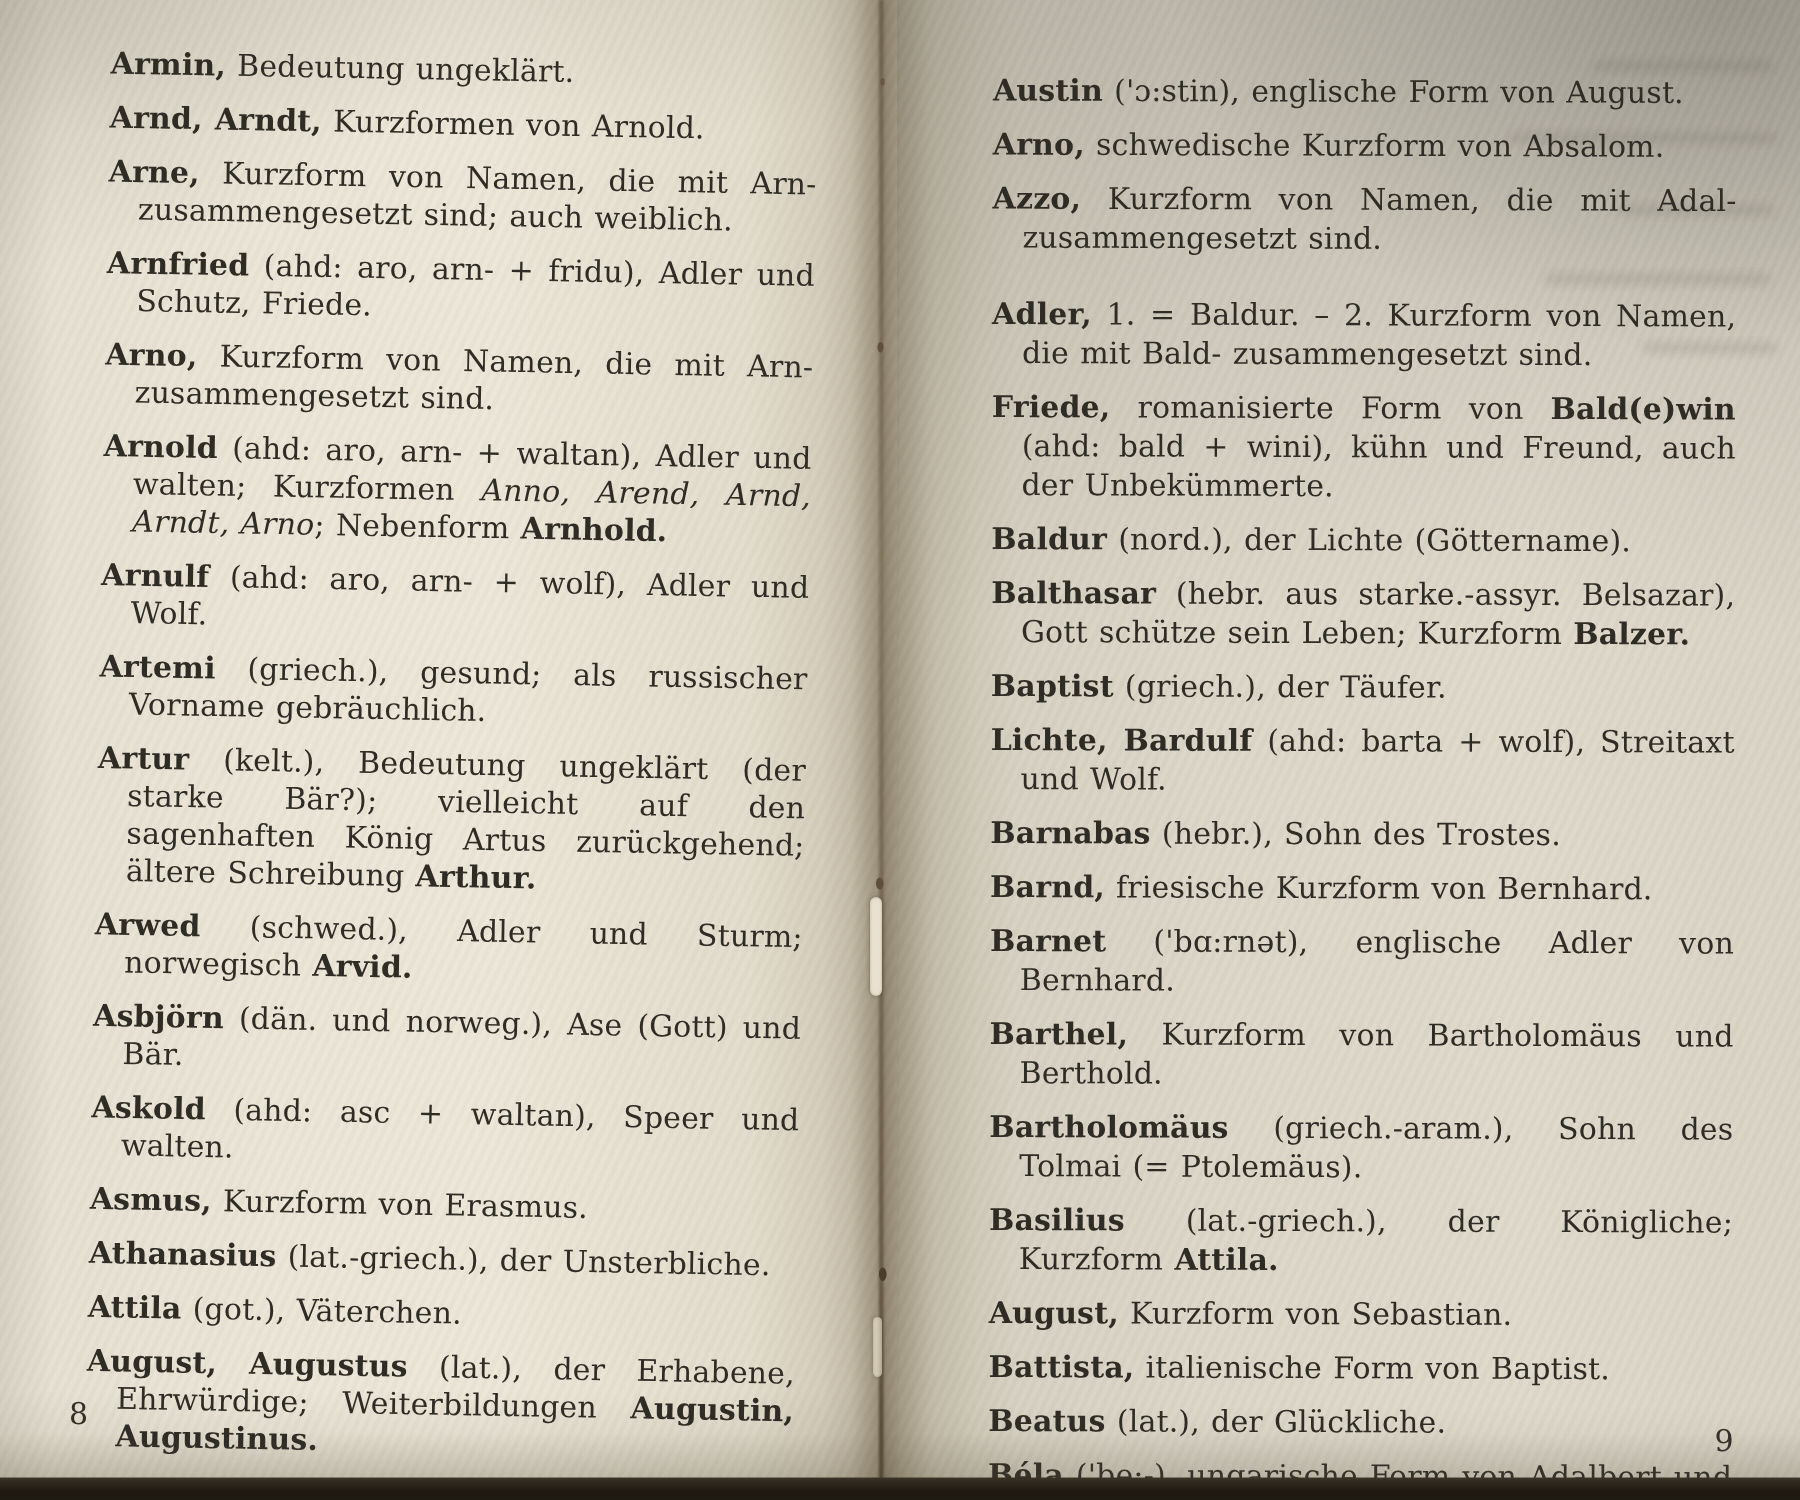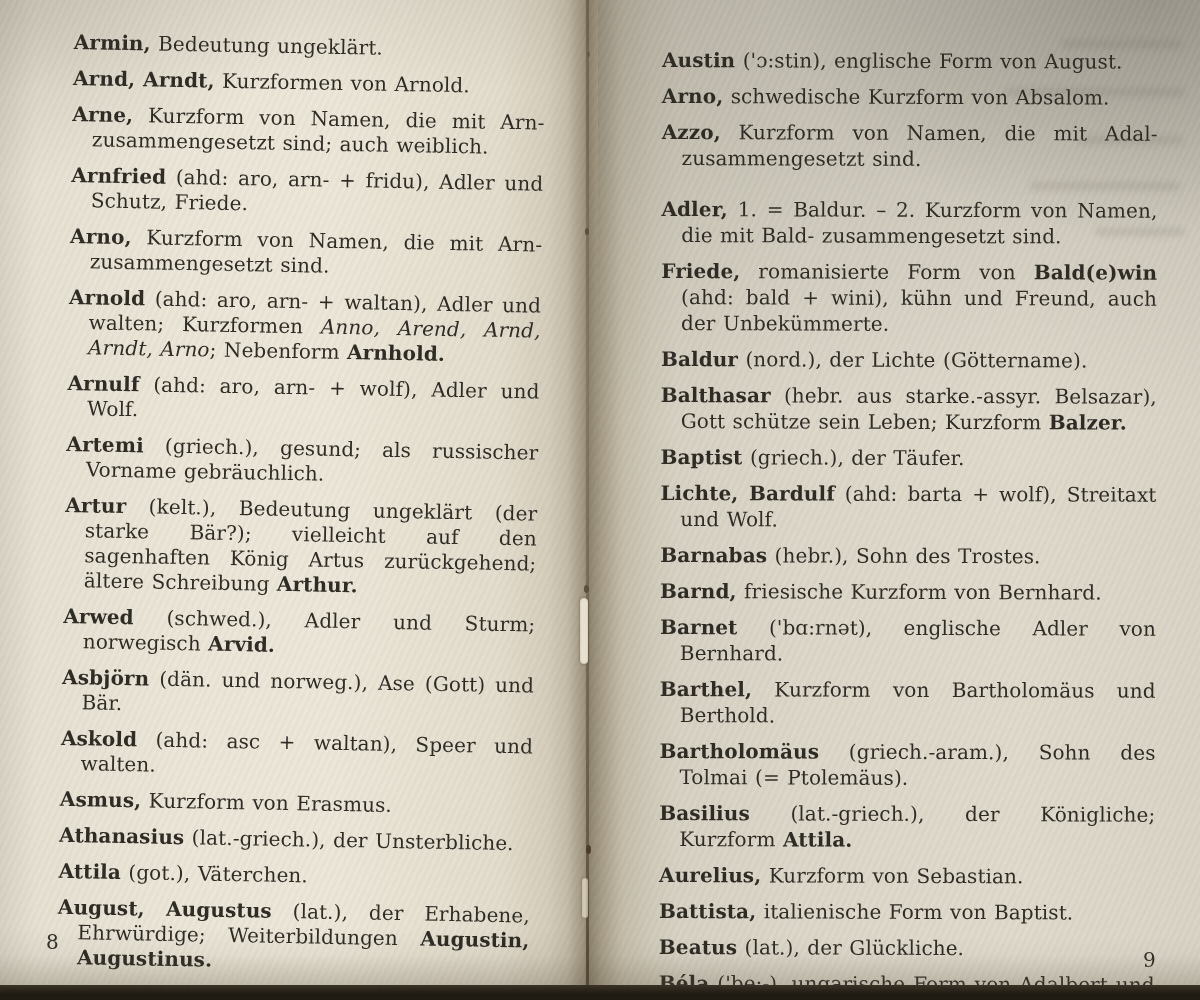--- a/index.html
+++ b/index.html
@@ -147,7 +147,7 @@
       <p class="entry"><span class="b">Barthel,</span><span class="n"> Kurzform von Bartholomäus und Berthold.</span></p>
       <p class="entry"><span class="b">Bartholomäus</span><span class="n"> (griech.-aram.), Sohn des Tolmai (= Ptolemäus).</span></p>
       <p class="entry"><span class="b">Basilius</span><span class="n"> (lat.-griech.), der Königliche; Kurzform </span><span class="b">Attila.</span></p>
-      <p class="entry"><span class="b">Aurelius,</span><span class="n"> Kurzform von Sebastian.</span></p>
+      <p class="entry"><span class="b">August,</span><span class="n"> Kurzform von Sebastian.</span></p>
       <p class="entry"><span class="b">Battista,</span><span class="n"> italienische Form von Baptist.</span></p>
       <p class="entry"><span class="b">Beatus</span><span class="n"> (lat.), der Glückliche.</span></p>
       <p class="entry"><span class="b">Béla</span><span class="n"> ('be:-), ungarische Form von Adalbert und Albert.</span></p>

